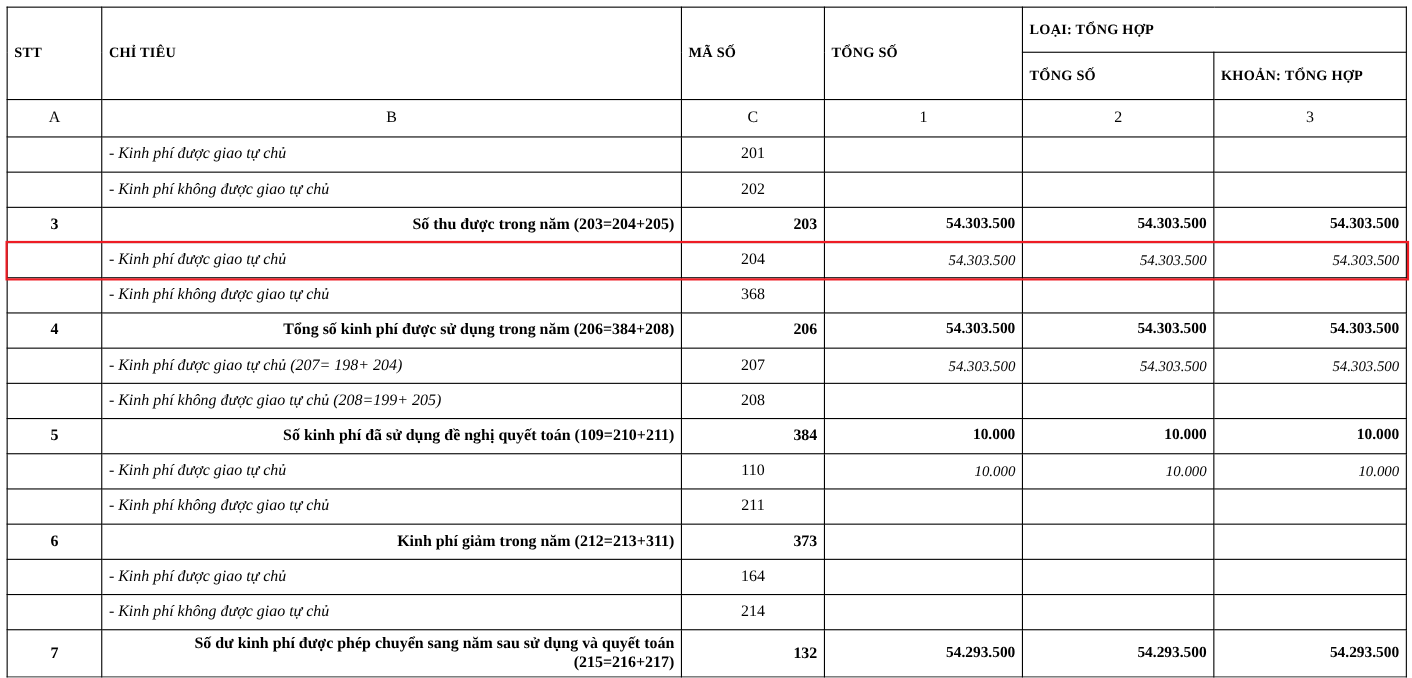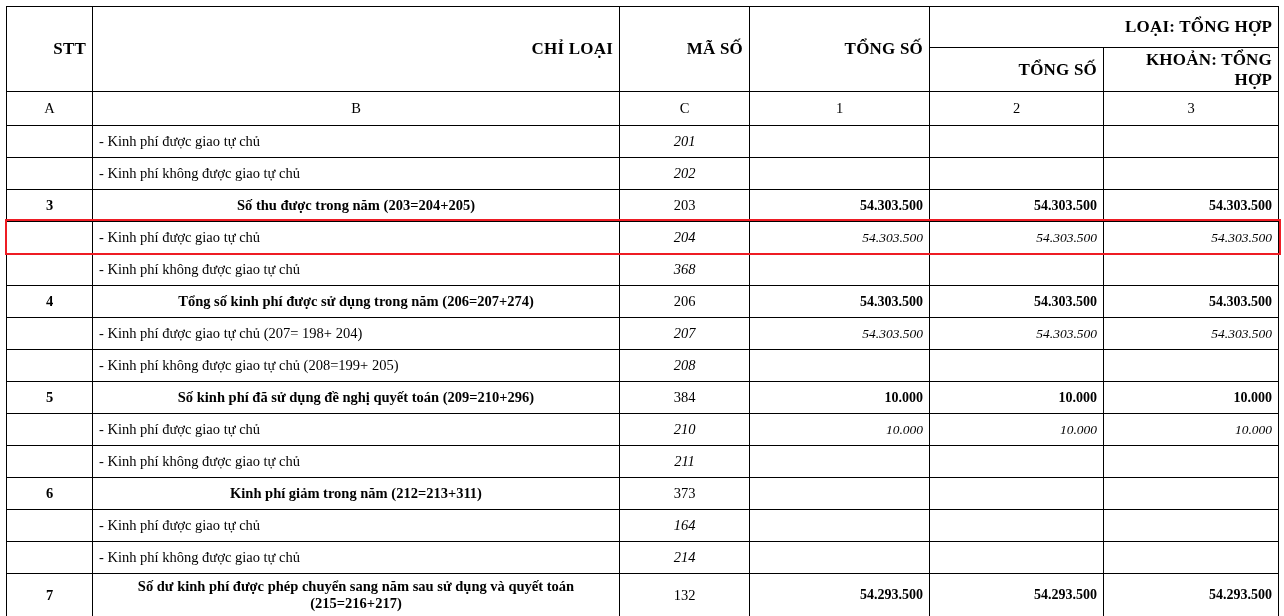--- a/index.html
+++ b/index.html
@@ -42,9 +42,9 @@
   col.c-l-khoan  { width: 175px; }
 
   .hdr {
-    text-align: right;
-    font-weight: bold;
-    font-size: 17px;
+    text-align: left;
+    font-weight: bold;
+    font-size: 13px;
     letter-spacing: .2px;
   }
   .hdr-tall { height: 64px; }

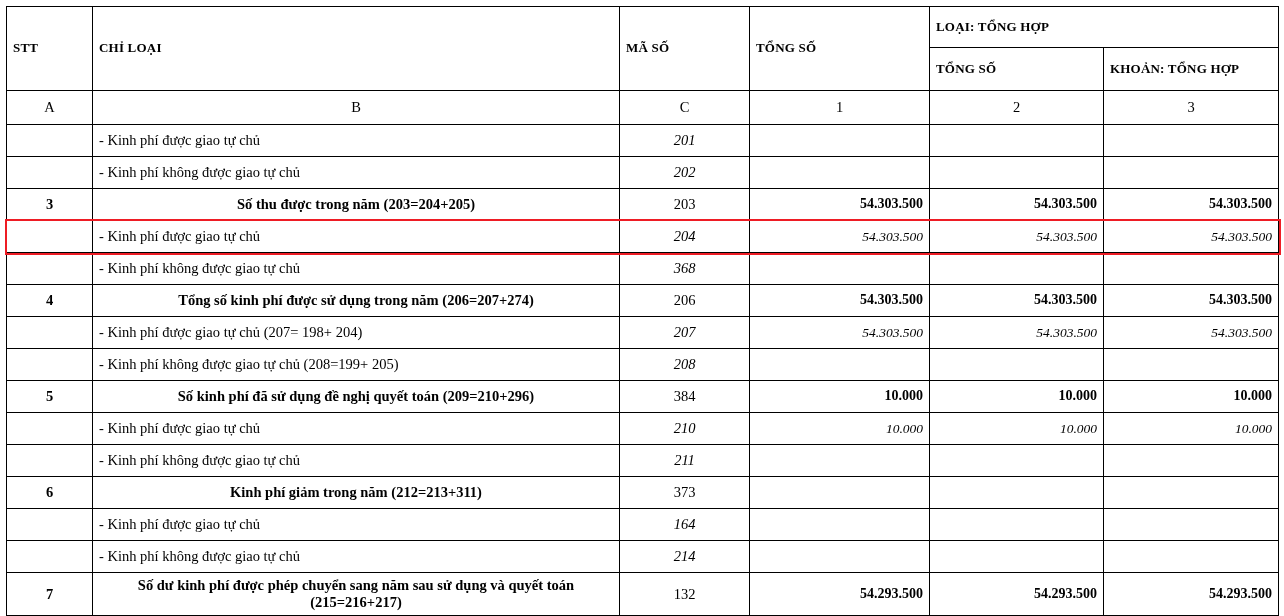--- a/index.html
+++ b/index.html
@@ -117,7 +117,7 @@
     <thead>
       <tr>
         <th class="hdr hdr-tall" rowspan="2">STT</th>
-        <th class="hdr hdr-tall" rowspan="2">CHỈ LOẠI</th>
+        <th class="hdr hdr-tall" rowspan="2">CHỈ TIÊU</th>
         <th class="hdr hdr-tall" rowspan="2">MÃ SỐ</th>
         <th class="hdr hdr-tall" rowspan="2">TỔNG SỐ</th>
         <th class="hdr hdr-group" colspan="2">LOẠI: TỔNG HỢP</th>

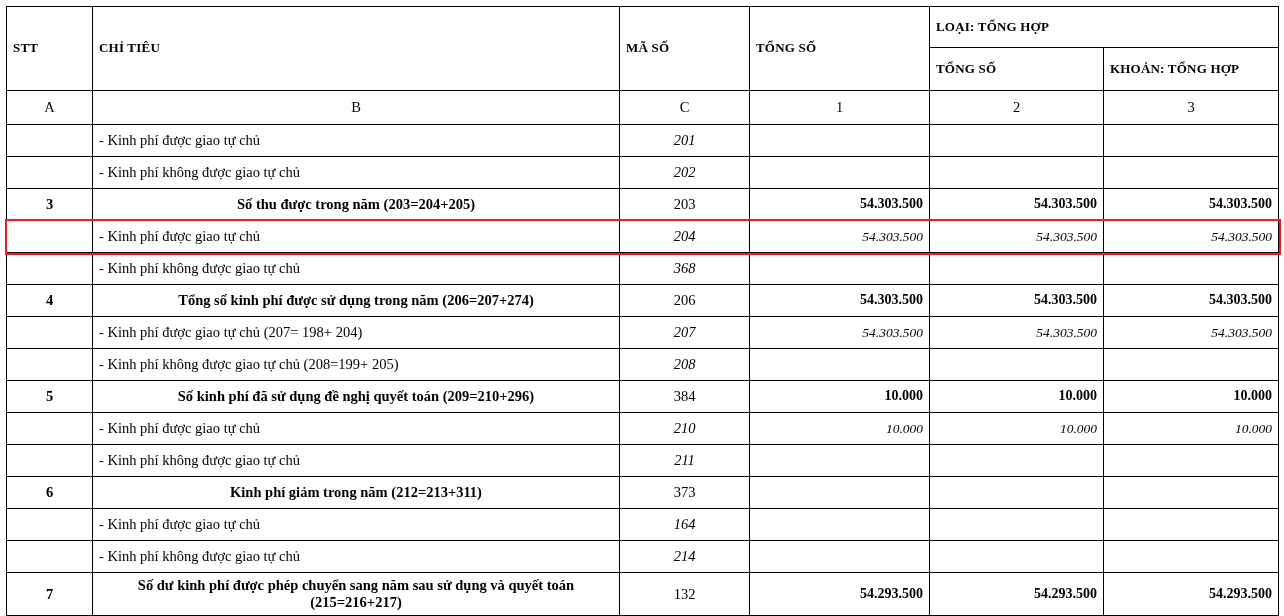--- a/index.html
+++ b/index.html
@@ -67,6 +67,7 @@
     text-align: center;
   }
   td.label-ital {
+    font-style: italic;
     text-align: left;
     padding-left: 14px;
     margin-left: 20px;

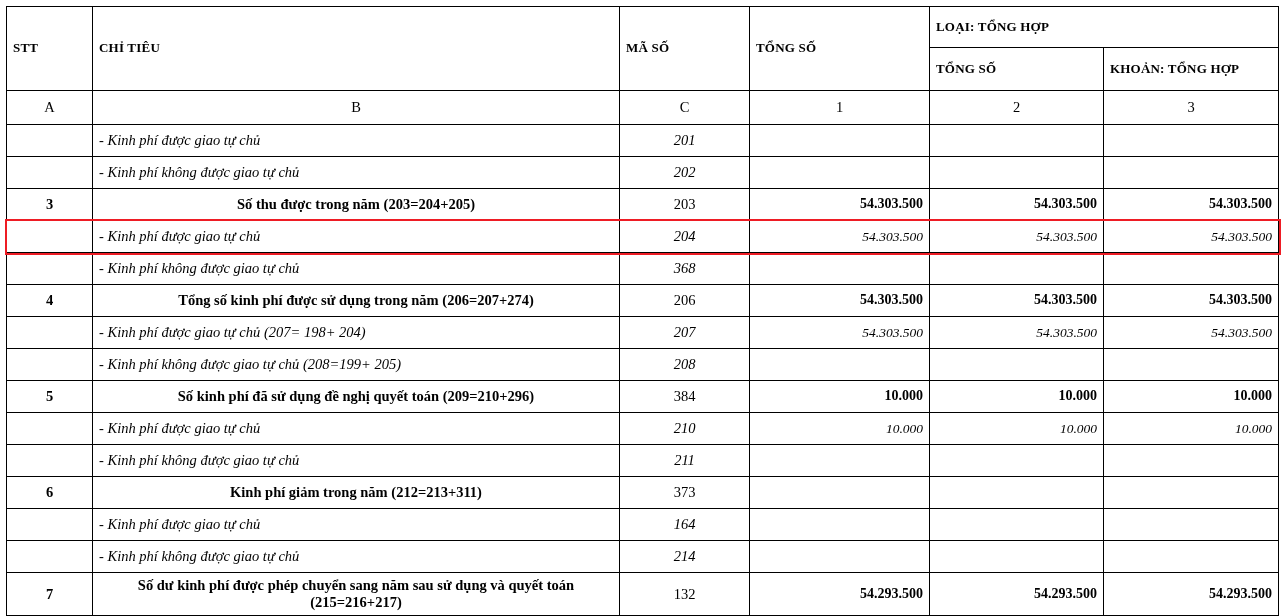--- a/index.html
+++ b/index.html
@@ -78,7 +78,6 @@
   }
   td.code-ital {
     text-align: center;
-    font-style: italic;
   }
   td.num-bold {
     text-align: right;

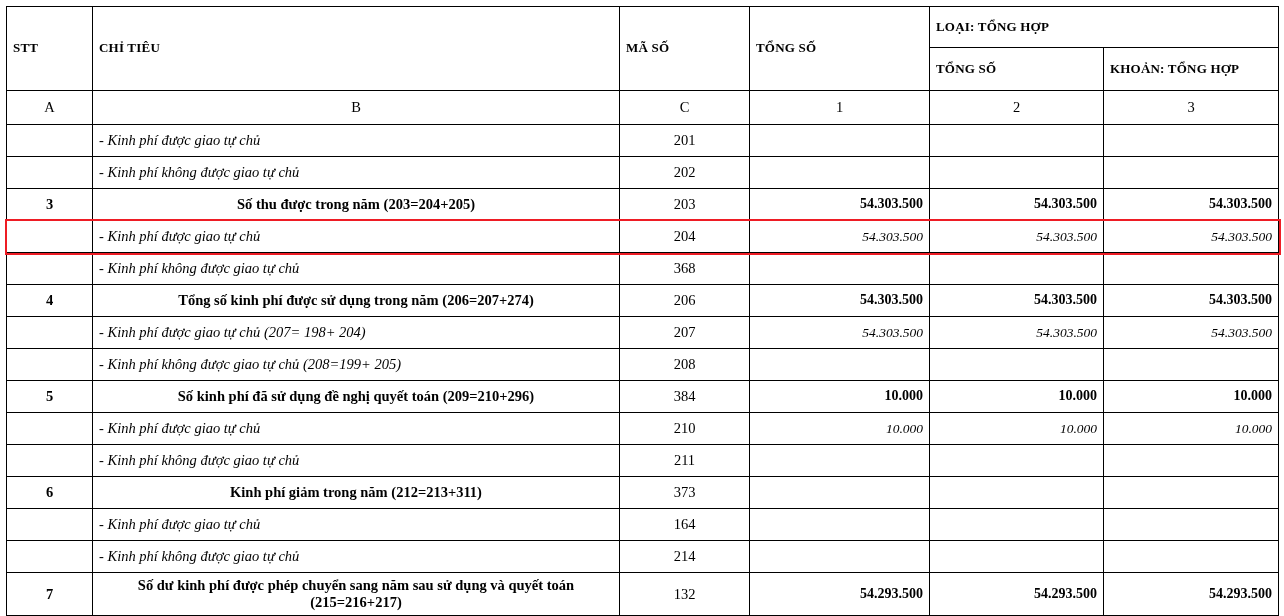--- a/index.html
+++ b/index.html
@@ -64,7 +64,7 @@
   }
   td.label-bold {
     font-weight: bold;
-    text-align: center;
+    text-align: right;
   }
   td.label-ital {
     font-style: italic;

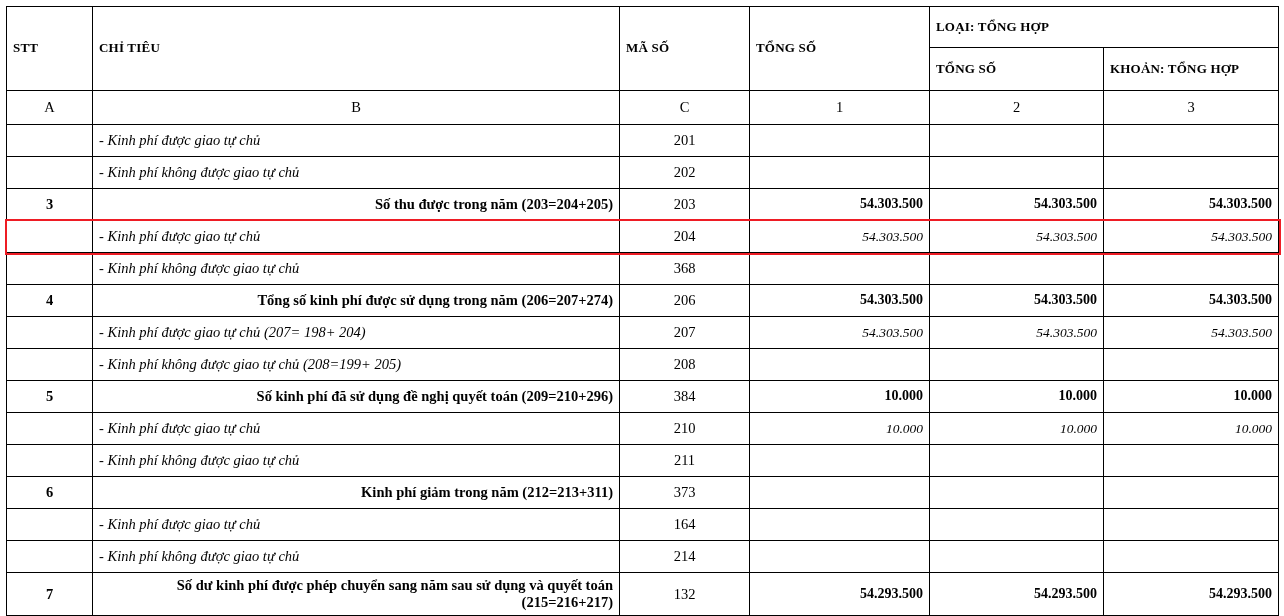--- a/index.html
+++ b/index.html
@@ -73,8 +73,8 @@
     margin-left: 20px;
   }
   td.code-bold {
-    text-align: center;
-    font-weight: normal;
+    text-align: right;
+    font-weight: bold;
   }
   td.code-ital {
     text-align: center;

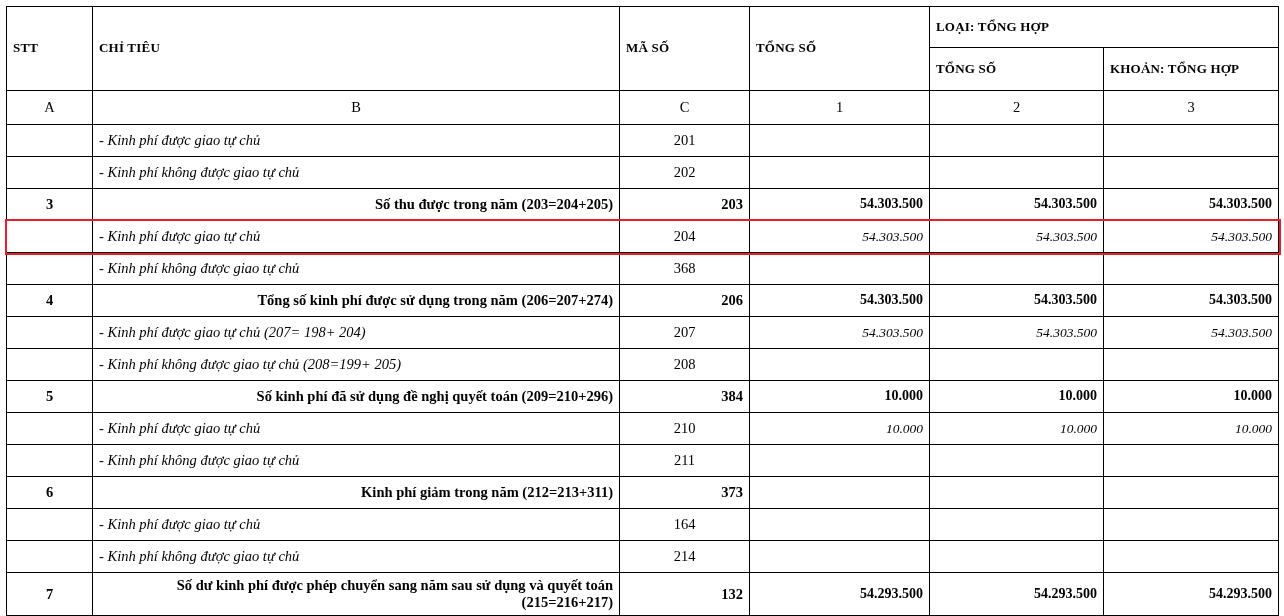--- a/index.html
+++ b/index.html
@@ -178,7 +178,7 @@
         </tr>
         <tr class="data-row">
           <td class="stt">4</td>
-          <td class="label-bold">Tổng số kinh phí được sử dụng trong năm (206=207+274)</td>
+          <td class="label-bold">Tổng số kinh phí được sử dụng trong năm (206=384+208)</td>
           <td class="code-bold">206</td>
           <td class="num-bold">54.303.500</td>
           <td class="num-bold">54.303.500</td>

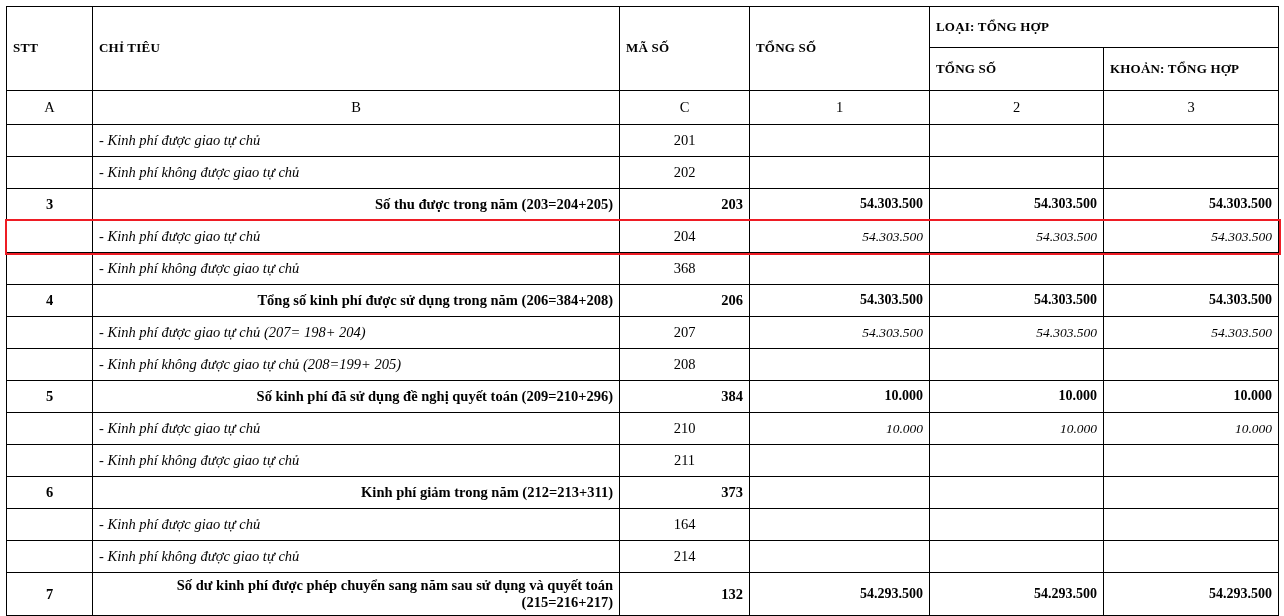--- a/index.html
+++ b/index.html
@@ -202,7 +202,7 @@
         </tr>
         <tr class="data-row">
           <td class="stt">5</td>
-          <td class="label-bold">Số kinh phí đã sử dụng đề nghị quyết toán (209=210+296)</td>
+          <td class="label-bold">Số kinh phí đã sử dụng đề nghị quyết toán (109=210+211)</td>
           <td class="code-bold">384</td>
           <td class="num-bold">10.000</td>
           <td class="num-bold">10.000</td>

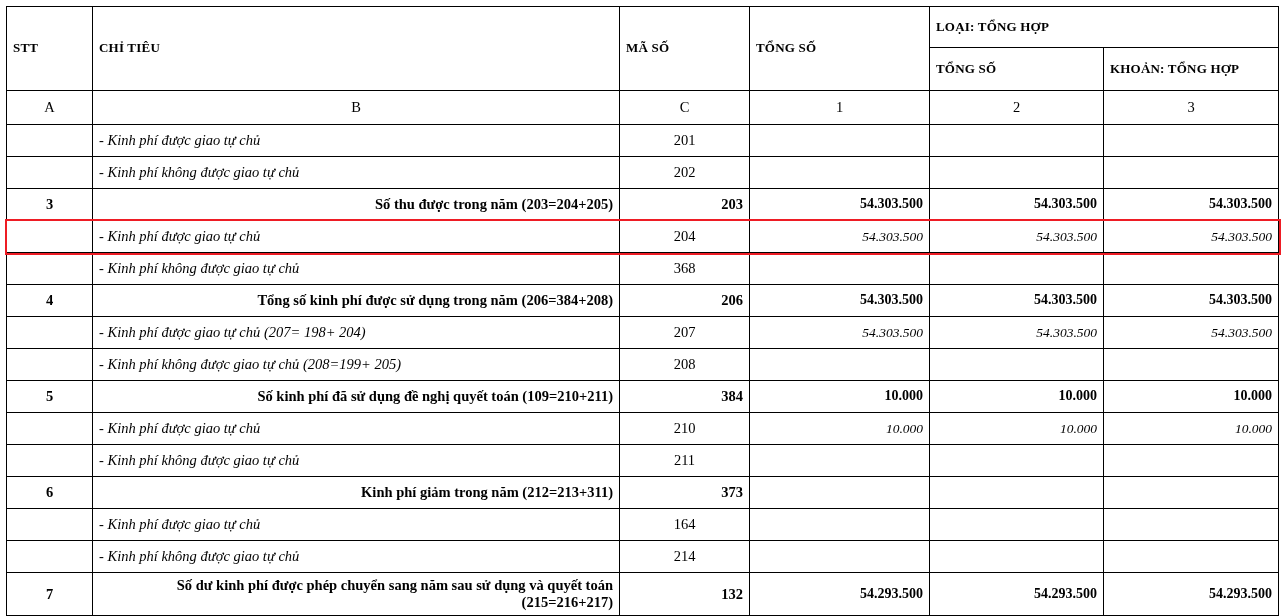--- a/index.html
+++ b/index.html
@@ -211,7 +211,7 @@
         <tr class="data-row">
           <td class="stt"></td>
           <td class="label-ital">- Kinh phí được giao tự chủ</td>
-          <td class="code-ital">210</td>
+          <td class="code-ital">110</td>
           <td class="num-ital">10.000</td>
           <td class="num-ital">10.000</td>
           <td class="num-ital">10.000</td>

